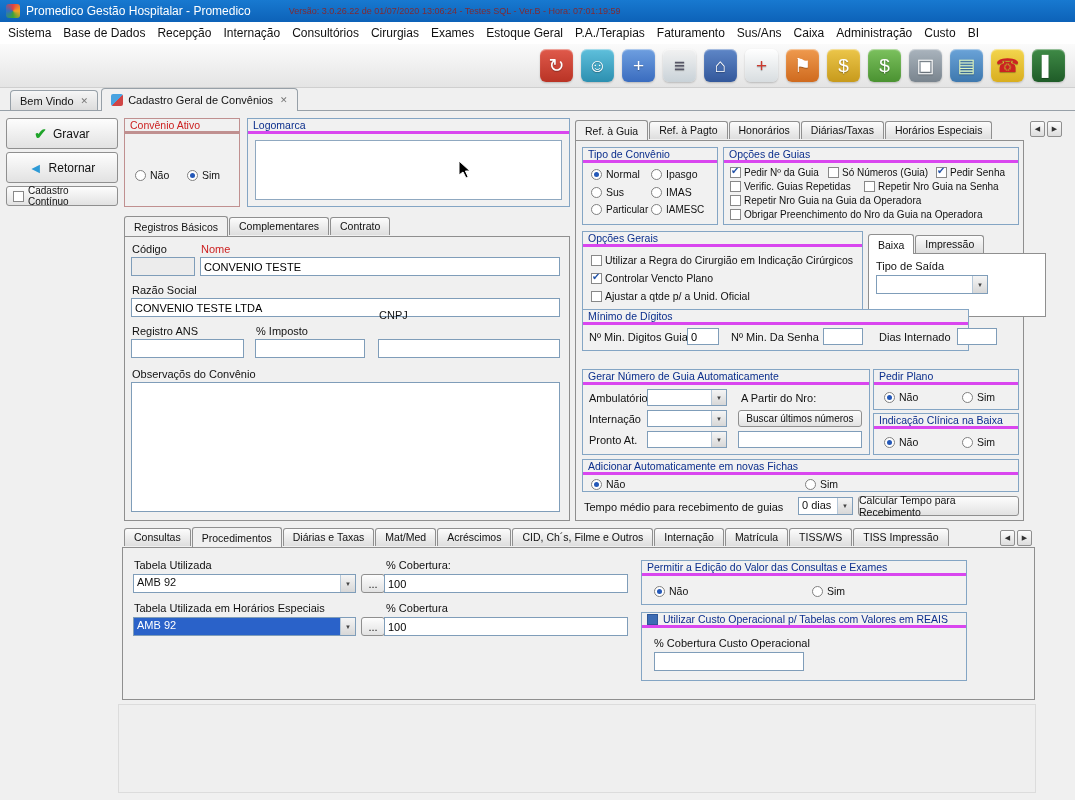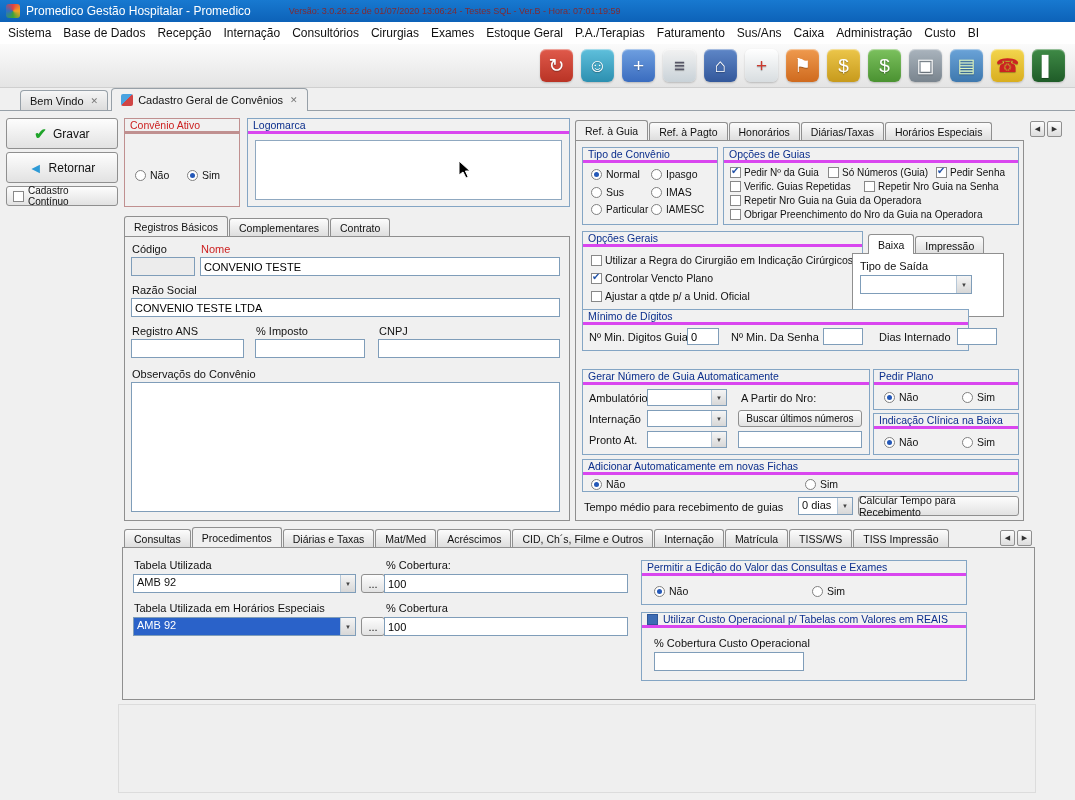--- a/index.html
+++ b/index.html
@@ -13,7 +13,7 @@
 .menu-item{padding:2px 6px;white-space:nowrap;cursor:default}
 .toolbar{position:absolute;left:0;top:44px;width:1075px;height:44px;background:linear-gradient(#fbfbfb,#e4e4e4);border-bottom:1px solid #cfcfcf;display:flex;justify-content:flex-end;align-items:center;gap:8px;padding:0 10px}
 .ticon{width:33px;height:33px;border-radius:6px;display:flex;align-items:center;justify-content:center;font-size:19px;color:#fff;text-shadow:0 1px 1px rgba(0,0,0,.3);box-shadow:inset 0 1px 1px rgba(255,255,255,.5),0 1px 2px rgba(0,0,0,.2)}
-.doctabs{position:absolute;left:0;top:88px;width:1075px;height:23px;border-bottom:1px solid #97a0a8;display:flex;align-items:flex-end;padding-left:20px;gap:3px}
+.doctabs{position:absolute;left:0;top:88px;width:1075px;height:23px;border-bottom:1px solid #97a0a8;display:flex;align-items:flex-end;padding-left:10px;gap:3px}
 .doctab{display:flex;align-items:center;gap:5px;height:20px;padding:0 9px;border:1px solid #97a0a8;border-bottom:none;border-radius:4px 4px 0 0;background:linear-gradient(#f6f6f6,#dcdcdc);font-size:11px;white-space:nowrap}
 .doctab.active{height:23px;background:#f0f0f0;margin-bottom:-1px}
 .tabicon{width:12px;height:12px;border-radius:2px;background:linear-gradient(135deg,#4aa3e0 50%,#d04545 50%);flex:0 0 auto}

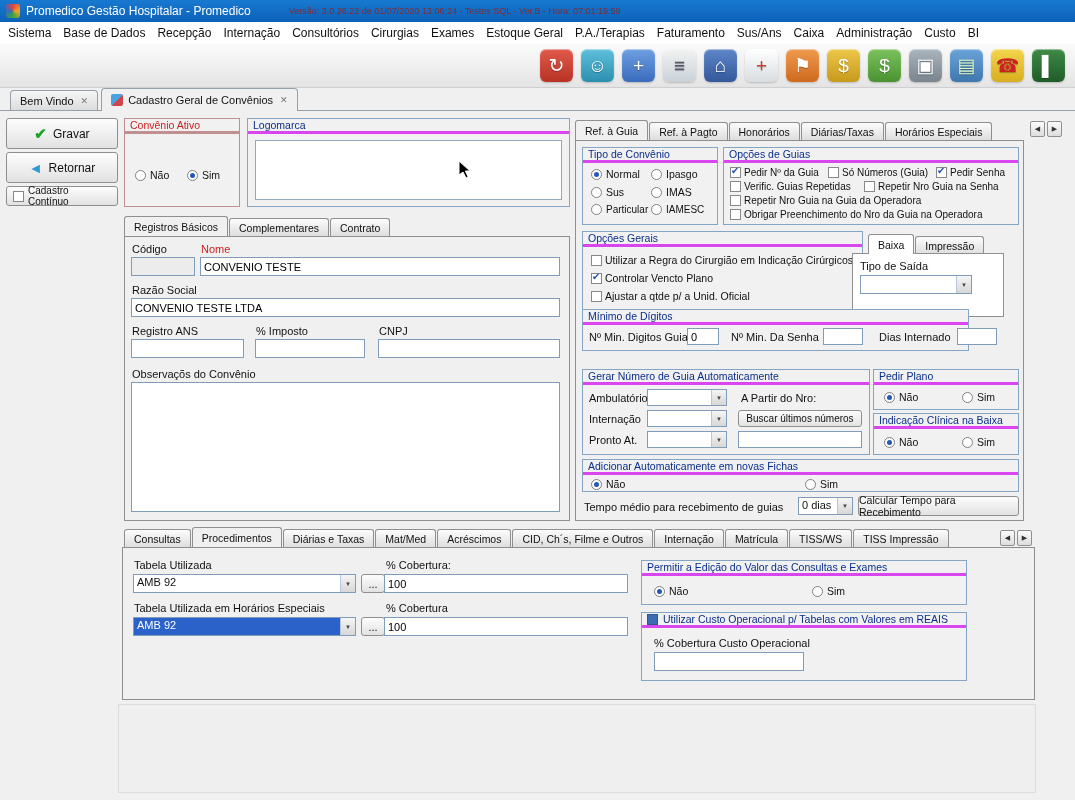--- a/index.html
+++ b/index.html
@@ -40,7 +40,7 @@
 .cb{width:11px;height:11px;border:1px solid #888;background:#fff;position:relative;flex:0 0 auto}
 .cb.checked::after{content:"\2714";position:absolute;left:0;top:-3px;font-size:10px;color:#2353a8}
 .cb.filled{background:#3d6cb4;border-color:#2d5697}
-.subtabs{position:absolute;display:flex;align-items:flex-end;gap:1px;height:21px;overflow:hidden}
+.subtabs{position:absolute;display:flex;align-items:center;gap:1px;height:21px;overflow:hidden}
 .stab{height:18px;padding:0 9px;display:flex;align-items:center;border:1px solid #8f8f8f;border-bottom:none;border-radius:3px 3px 0 0;background:linear-gradient(#fcfcfc,#dedede);font-size:10.5px;white-space:nowrap}
 .stab.active{height:21px;background:#f0f0f0;margin-bottom:-1px;z-index:3;position:relative}
 .stab.active.white{background:#fff}

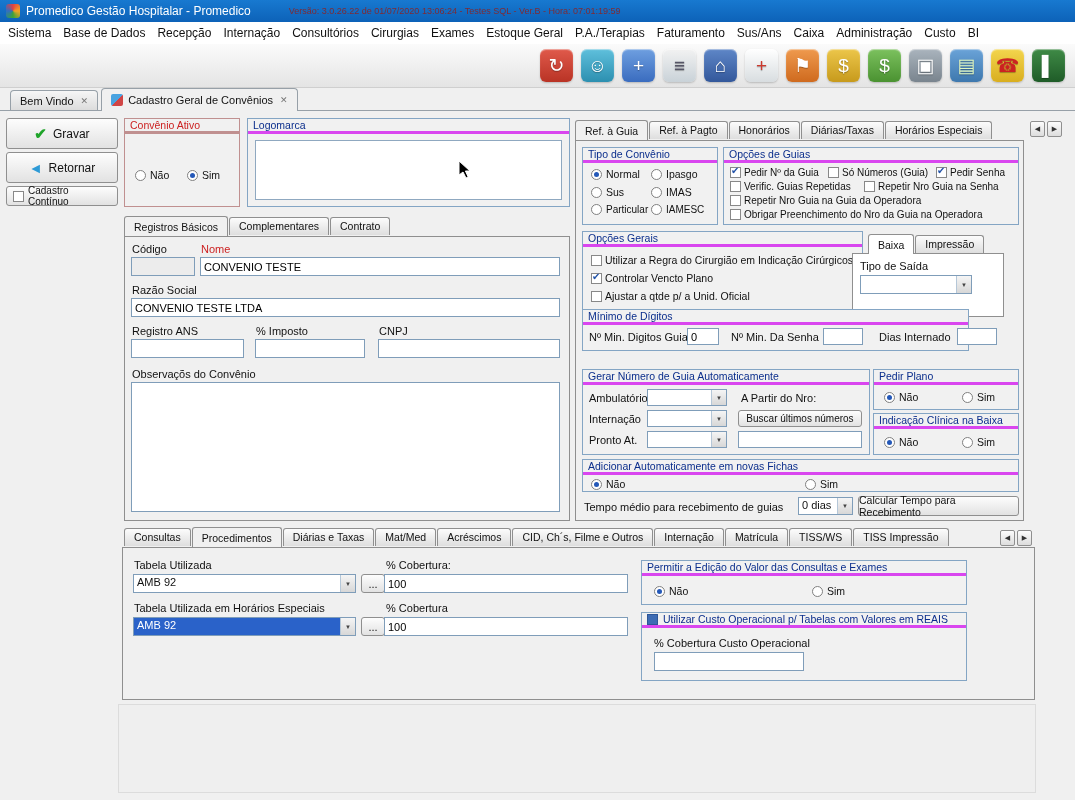--- a/index.html
+++ b/index.html
@@ -274,7 +274,7 @@
         <span>Impressão</span>
       </div>
   </div>
-  <div class="panel white" style="left:276px;top:112px;width:152px;height:64px">
+  <div class="panel white" style="left:292px;top:112px;width:178px;height:64px">
     <span class="lbl" style="left:7px;top:6px">Tipo de Saída</span>
     <div class="dd" style="left:7px;top:21px;width:112px">
       <span class="val"></span>

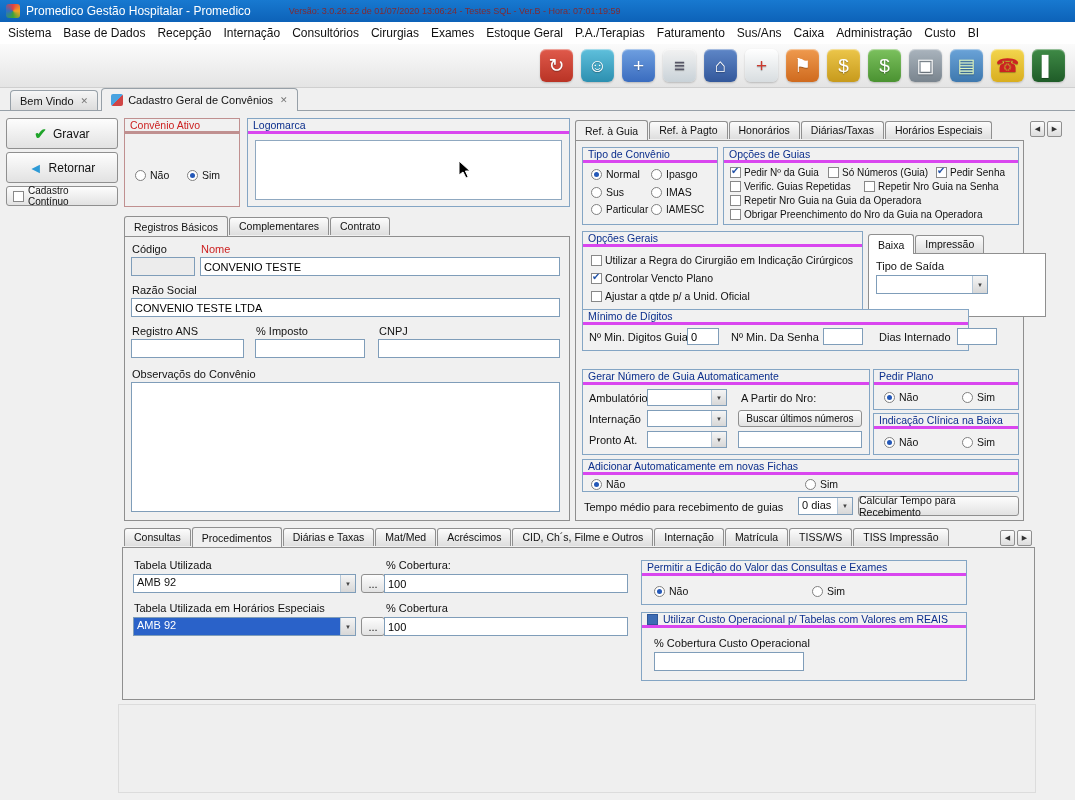--- a/index.html
+++ b/index.html
@@ -162,7 +162,7 @@
   <input class="txt" style="left: 6px; top: 102px; width: 113px;" value="">
   <span class="lbl" style="left:131px;top:88px">% Imposto</span>
   <input class="txt" style="left: 130px; top: 102px; width: 110px;" value="">
-  <span class="lbl" style="left:254px;top:88px">CNPJ</span>
+  <span class="lbl" style="left:254px;top:72px">CNPJ</span>
   <input class="txt" style="left: 253px; top: 102px; width: 182px;" value="">
   <span class="lbl" style="left:7px;top:131px">Observaçõs do Convênio</span>
   <textarea class="txt" style="left: 6px; top: 145px; width: 429px; height: 130px;"></textarea>

